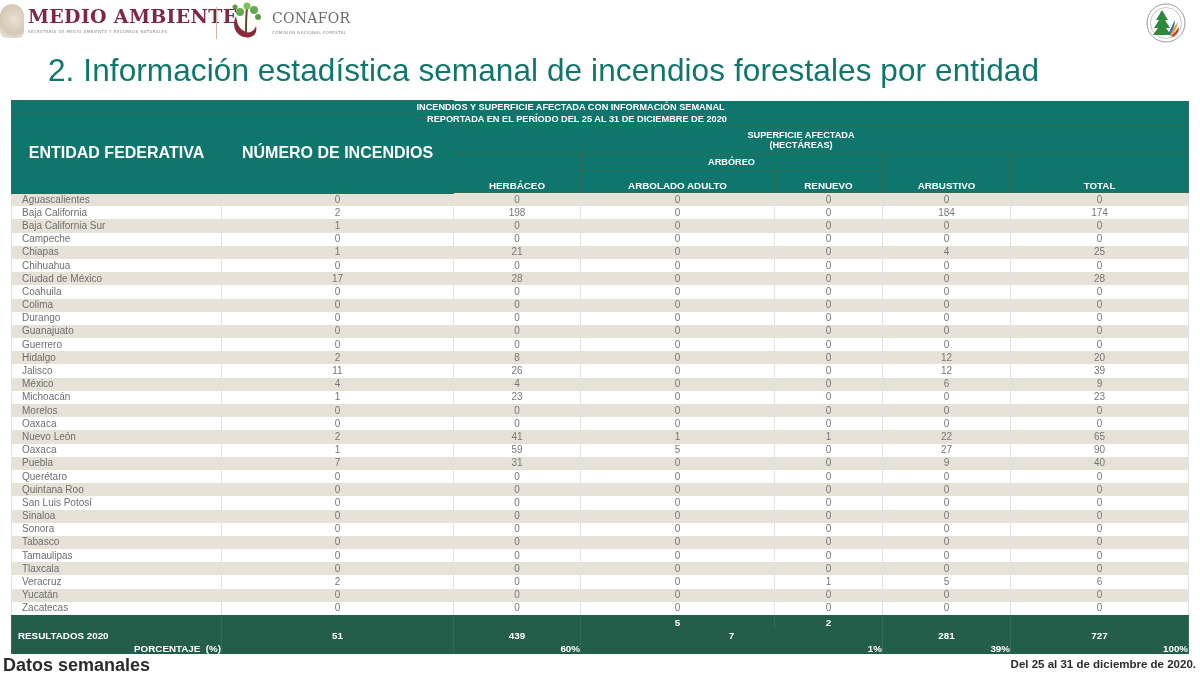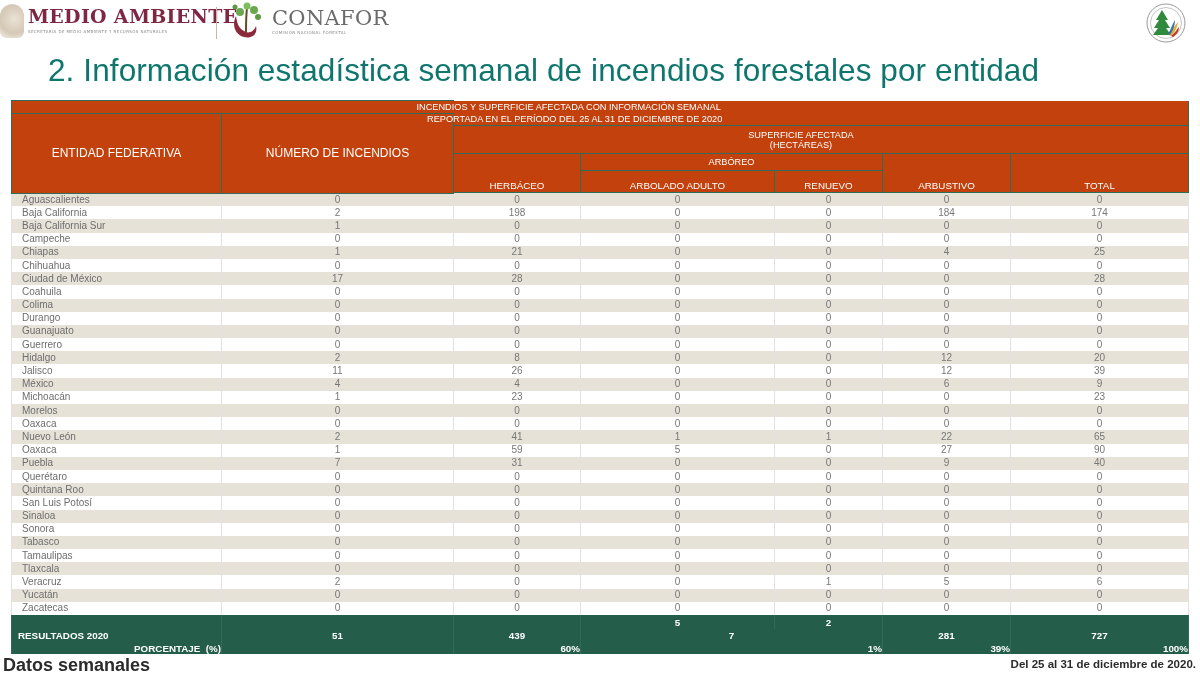--- a/index.html
+++ b/index.html
@@ -15,7 +15,7 @@
     .logo-divider { position: absolute; left: 216px; top: 7px; width: 1px; height: 32px; background: #c9b9a3; }
     .logo-conafor-mark { position: absolute; left: 226px; top: 2px; width: 42px; height: 38px; }
     .logo-conafor { position: absolute; left: 272px; top: 8px; }
-    .logo-conafor-title { font-family: "DejaVu Serif", "Liberation Serif", serif; font-size: 21px; color: #6b6b6b; letter-spacing: .3px; line-height: 20px; }
+    .logo-conafor-title { font-family: "DejaVu Serif", "Liberation Serif", serif; font-size: 14px; color: #6b6b6b; letter-spacing: .3px; line-height: 20px; }
     .logo-conafor-sub { font-size: 4px; color: #8a8a8a; letter-spacing: .4px; margin-top: 2px; line-height: 5px; }
     .logo-right { position: absolute; left: 1145px; top: 2px; width: 42px; height: 42px; }
 

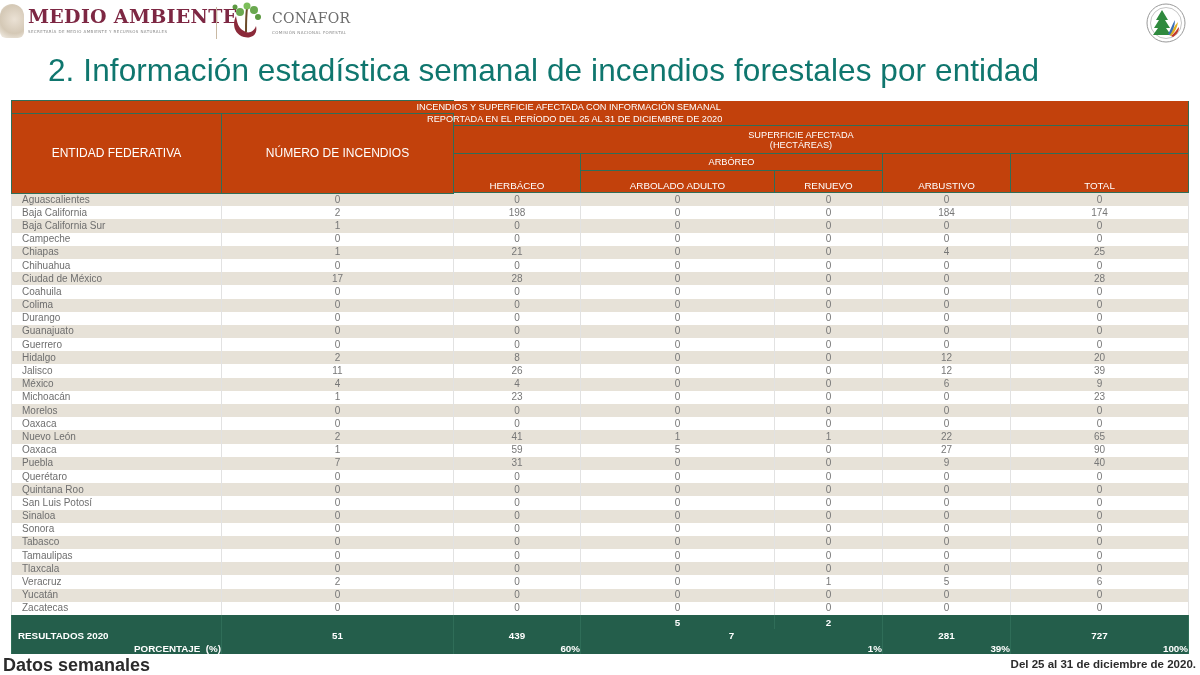--- a/index.html
+++ b/index.html
@@ -24,7 +24,7 @@
     .table-wrap { position: absolute; left: 11px; top: 100px; width: 1177px; }
     table { border-collapse: collapse; width: 1177px; table-layout: fixed; }
     td, th { font-family: "Liberation Sans", "DejaVu Sans", sans-serif; }
-    .hd { background: #c2410c; color: #ffffff; font-weight: normal; font-size: 9.2px; text-align: center; line-height: 10px; border: 1px solid #2f6d58; padding: 0; }
+    .hd { background: #0f766e; color: #ffffff; font-weight: bold; font-size: 9.2px; text-align: center; line-height: 10px; border: 1px solid #2f6d58; padding: 0; }
     .hd-title { height: 13px; border-bottom: none; border-top: none; }
     .hd-title2 { height: 12px; border-top: none; }
     .hd-sup { height: 28px; vertical-align: middle; margin-top: 36px; }

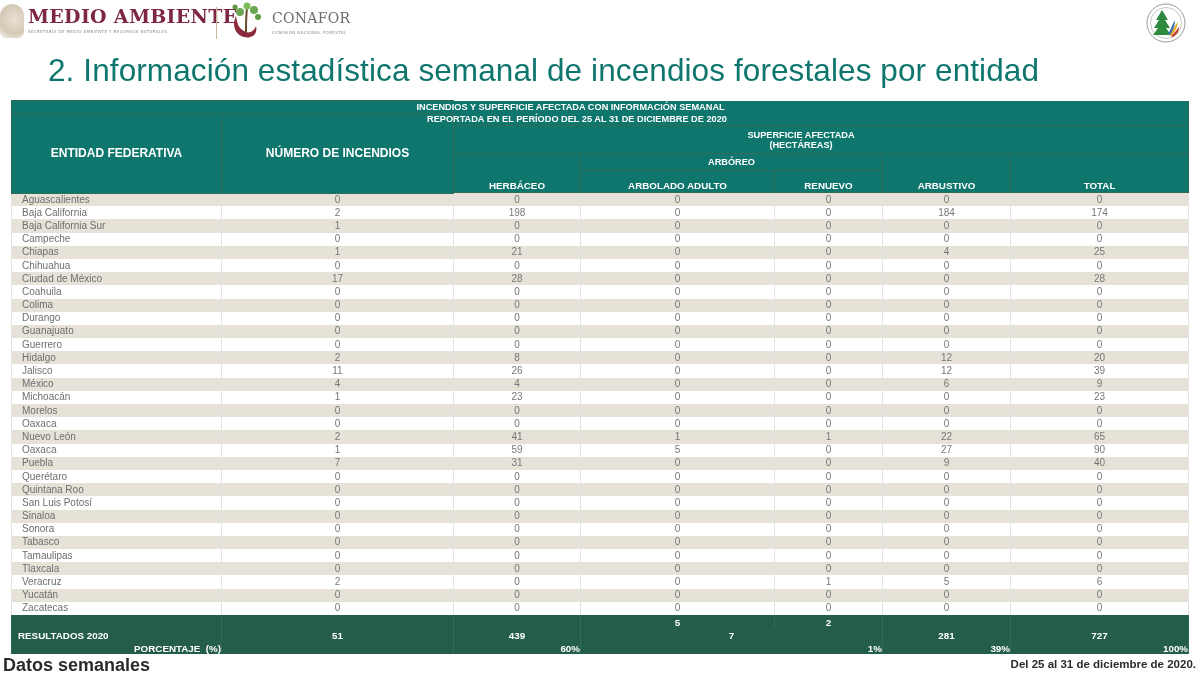--- a/index.html
+++ b/index.html
@@ -30,7 +30,7 @@
     .hd-sup { height: 28px; vertical-align: middle; margin-top: 36px; }
     .hd-arb { height: 17px; }
     .hd-col { height: 22px; vertical-align: bottom; padding-bottom: 1px; font-size: 9.8px; }
-    .hd-entidad { font-size: 12px; vertical-align: middle; }
+    .hd-entidad { font-size: 16px; vertical-align: middle; }
 
     tr.r td { height: 13.2px; font-size: 10px; color: #777777; text-align: center; line-height: 12px; padding: 0; border-left: 1px solid #e2e2e2; border-right: 1px solid #e2e2e2; }
     tr.r td.name { text-align: left; padding-left: 10px; color: #6e6e6e; }

